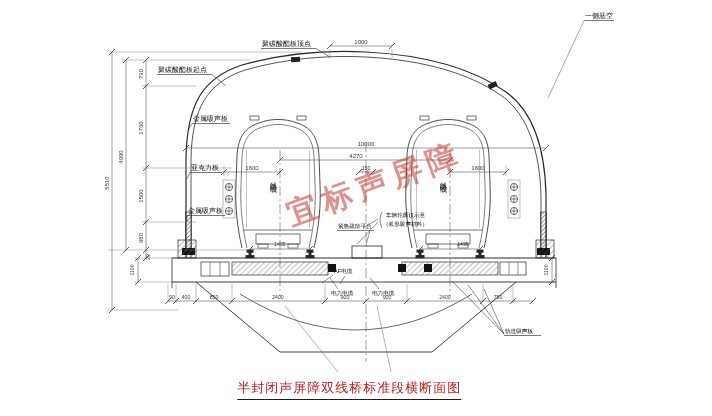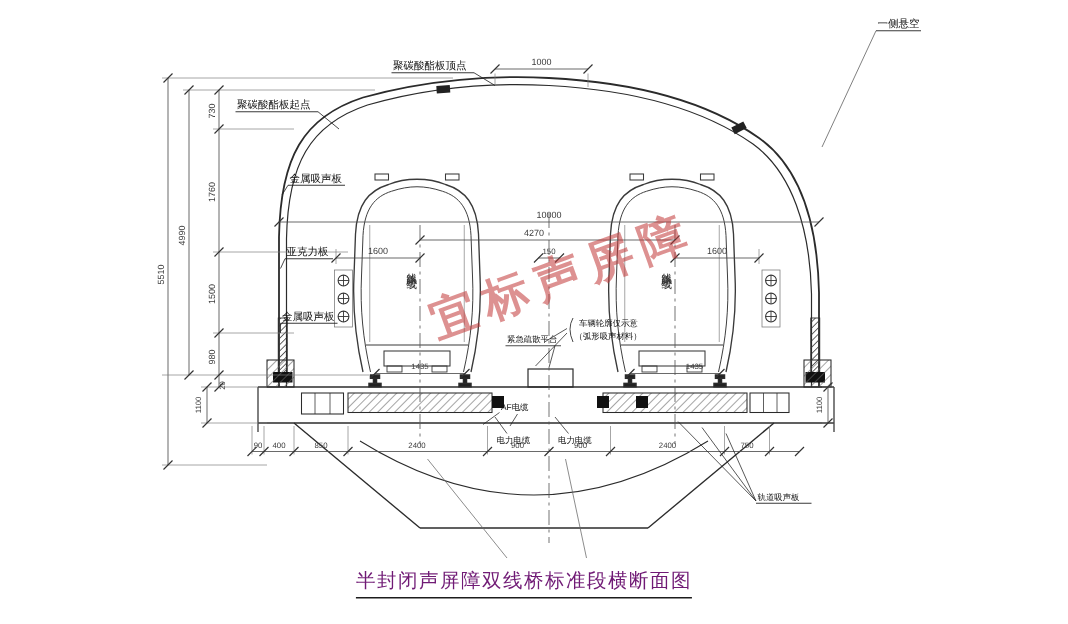--- a/index.html
+++ b/index.html
@@ -13,7 +13,7 @@
              transform:rotate(-20deg);transform-origin:0 50%;}
   .title-block{position:absolute;left:50%;top:378px;transform:translateX(-53%);
                text-align:center;}
-  .title-text{display:inline-block;font-size:13px;color:#701a75;letter-spacing:1px;
+  .title-text{display:inline-block;font-size:13px;color:#b91c1c;letter-spacing:1px;
               border-bottom:1.6px solid #1c1c1c;padding-bottom:2px;}
   .title-scale{font-size:7.5px;color:#444;margin-top:2px;}
   text{fill:#1a1a1a;}

